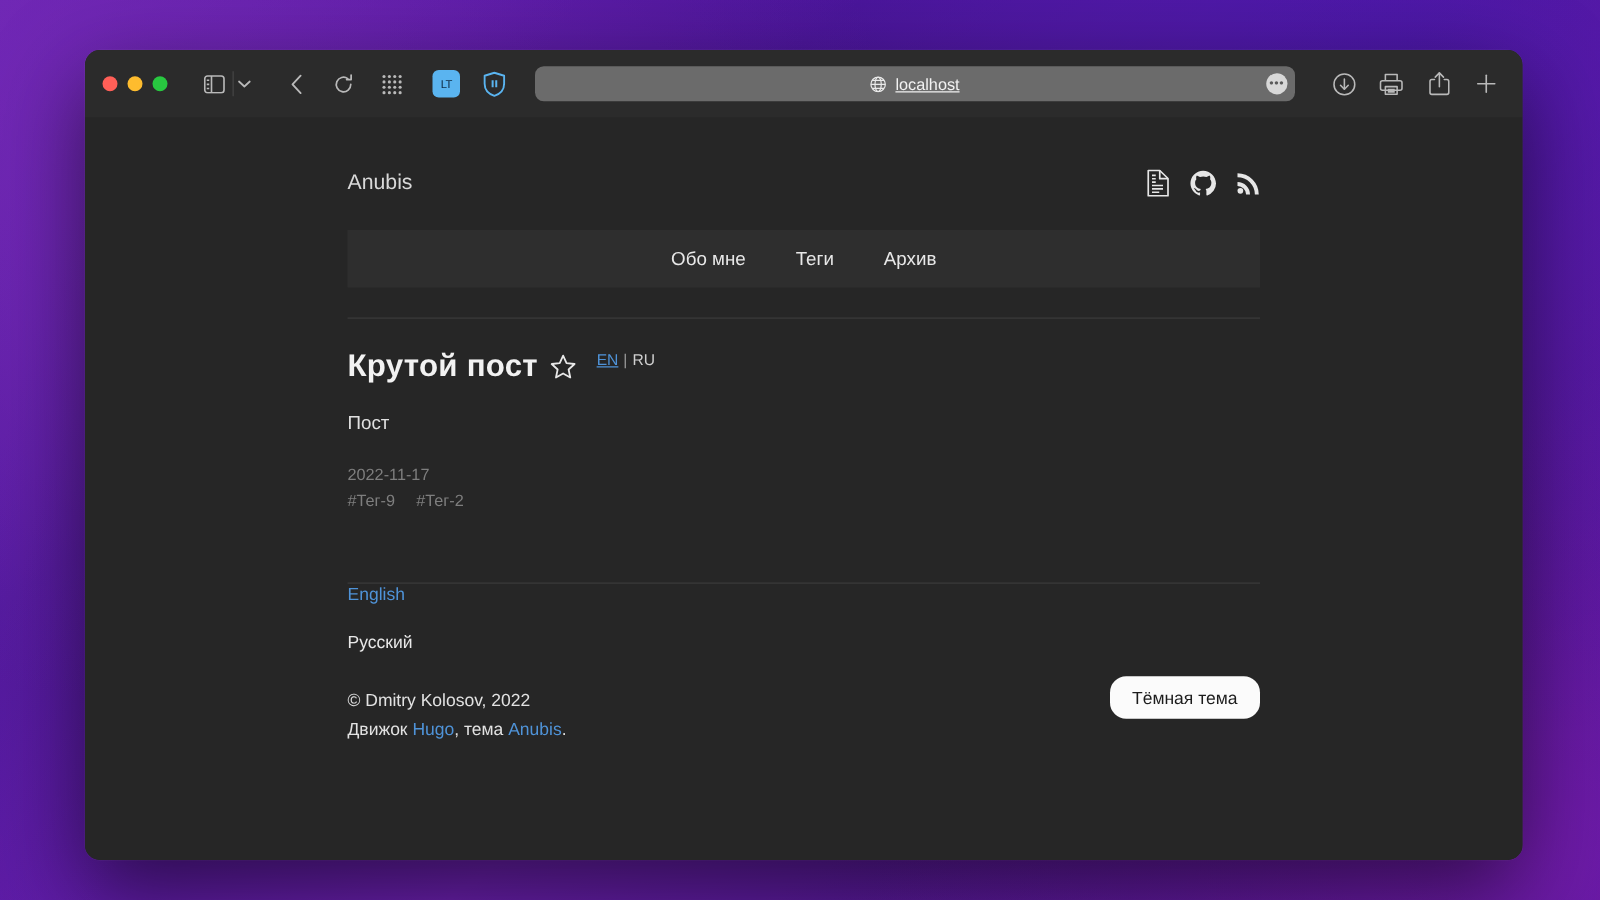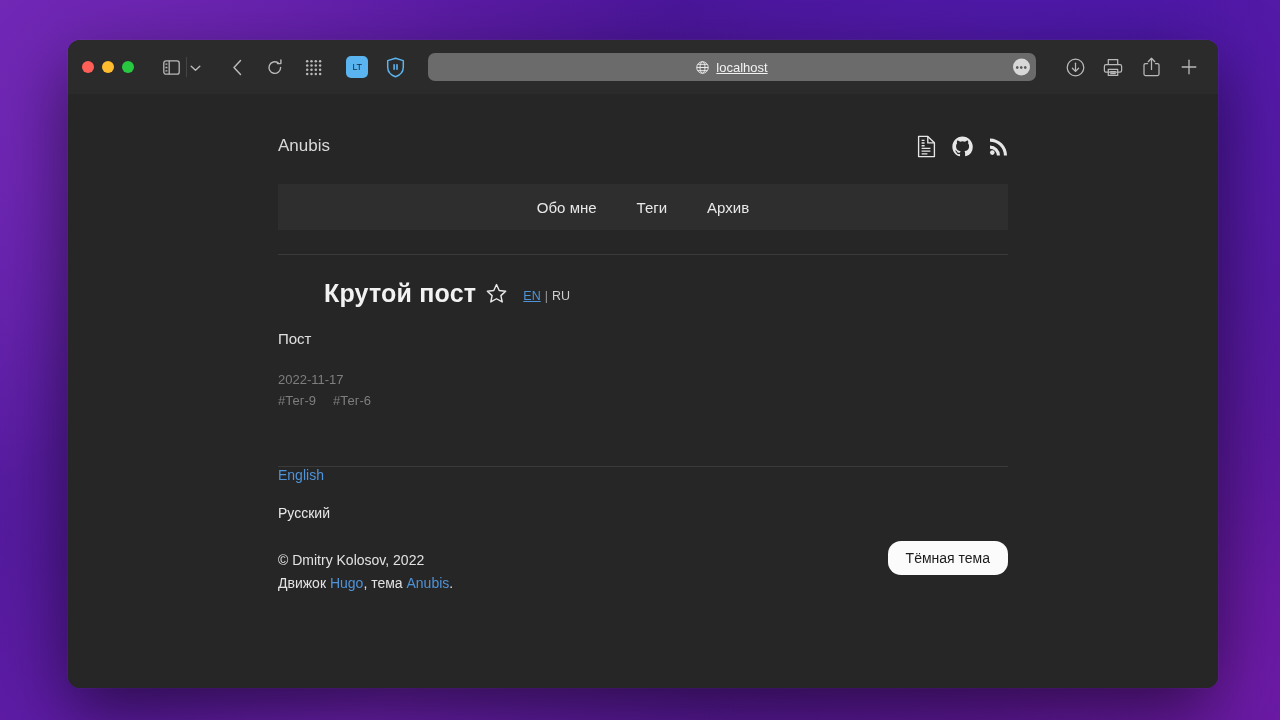--- a/index.html
+++ b/index.html
@@ -86,7 +86,7 @@
   .navbar a{ color:#e8e8e8; font-size:15px; text-decoration:none; }
   .nav-rule{ height:1px; background:#3a3a3a; margin-top:24px; }
 
-  .post-title-row{ display:flex; align-items:center; gap:10px; margin-top:24px;margin-left:46px; }
+  .post-title-row{ display:flex; gap:10px; margin-top:24px; }
   .post-title{ color:#f2f2f2; font-size:25px; font-weight:bold; letter-spacing:0.2px; }
   .star{ color:#e8e8e8; display:flex; align-items:center; }
   .lang-inline{ font-size:12.5px; display:flex; align-items:baseline; gap:4px; margin-left:6px;

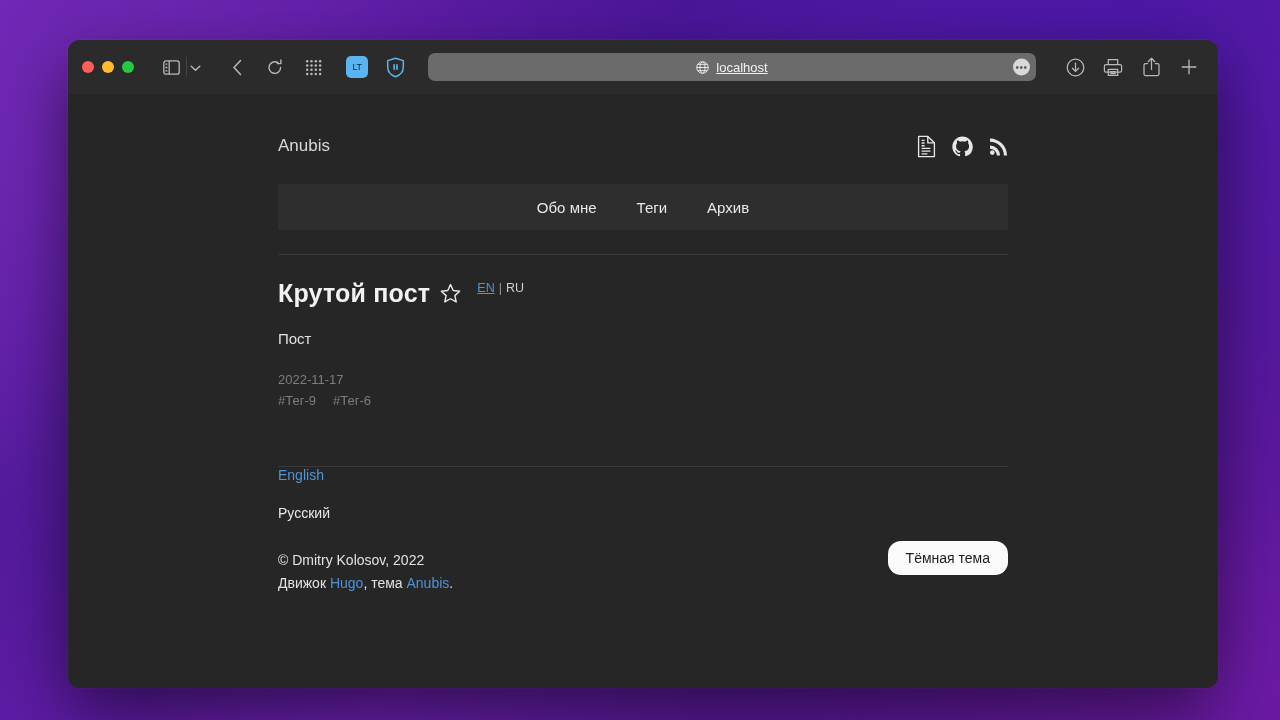--- a/index.html
+++ b/index.html
@@ -328,7 +328,7 @@
         <div>2022-11-17</div>
         <div class="post-tags">
           <a href="#" style="color:#7e7e7e;text-decoration:none">#Тег-9</a>
-          <a href="#" style="color:#7e7e7e;text-decoration:none">#Тег-6</a>
+          <a href="#" style="color:#7e7e7e;text-decoration:none">#Тег-2</a>
         </div>
       </div>
 

